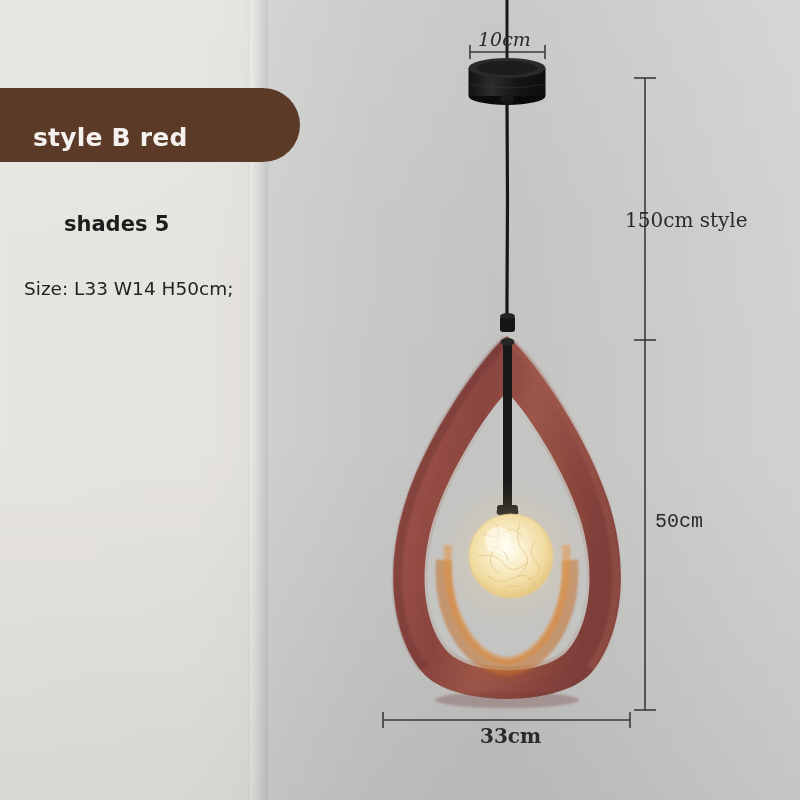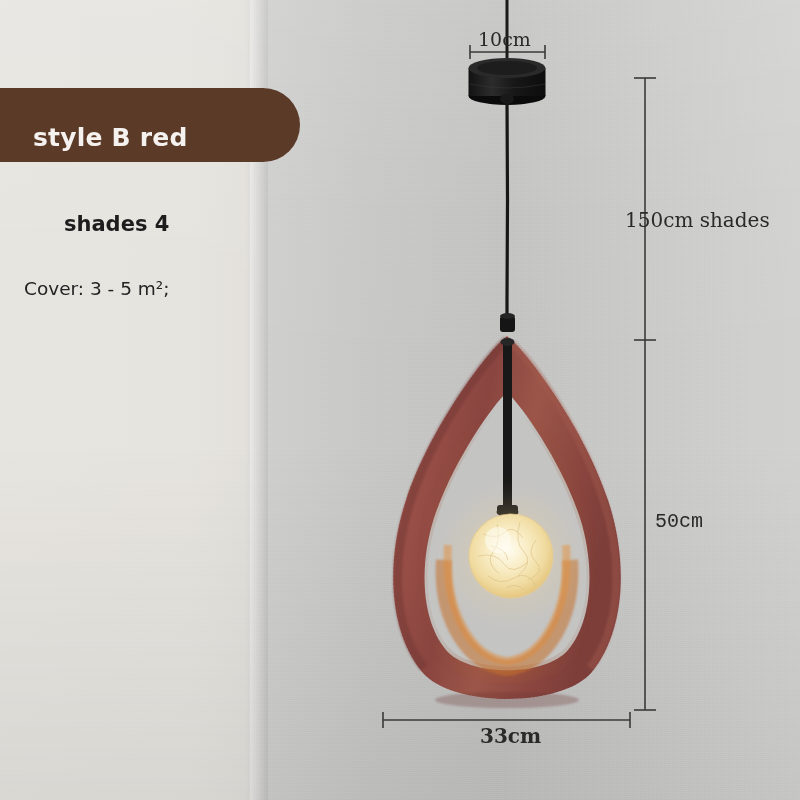--- a/index.html
+++ b/index.html
@@ -109,7 +109,7 @@
     color: #2a2a2a;
     white-space: nowrap;
   }
-  .dim-10 { left: 478px; top: 28px; font-size: 19px; }
+  .dim-10 { left: 478px; top: 28px; font-size: 19px; font-style: italic; }
   .dim-150 { left: 625px; top: 208px; font-size: 20px; }
   .dim-50 { left: 655px; top: 510px; font-size: 20px; font-family: Liberation Mono, monospace; }
   .dim-33 { left: 480px; top: 724px; font-size: 20px; font-weight: bold; }

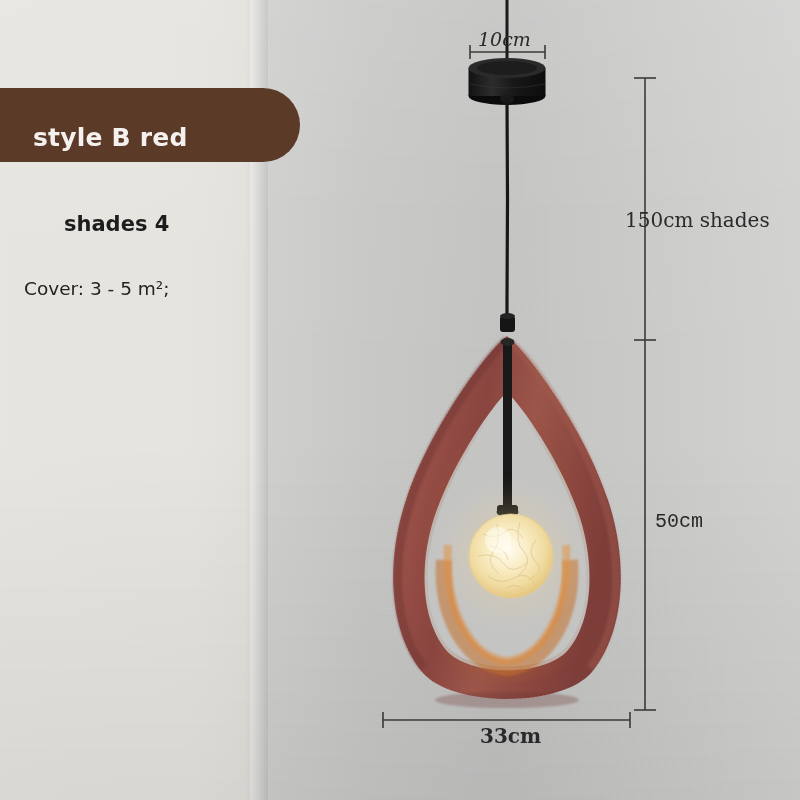--- a/index.html
+++ b/index.html
@@ -128,7 +128,7 @@
     <span class="banner-label">style B red</span>
   </div>
 
-  <div class="spec-heading">shades 4</div>
+  <div class="spec-heading">shades 5</div>
   <div class="spec-list">
     <div class="spec-line">Cover: 3 - 5 m²;</div>
   </div>

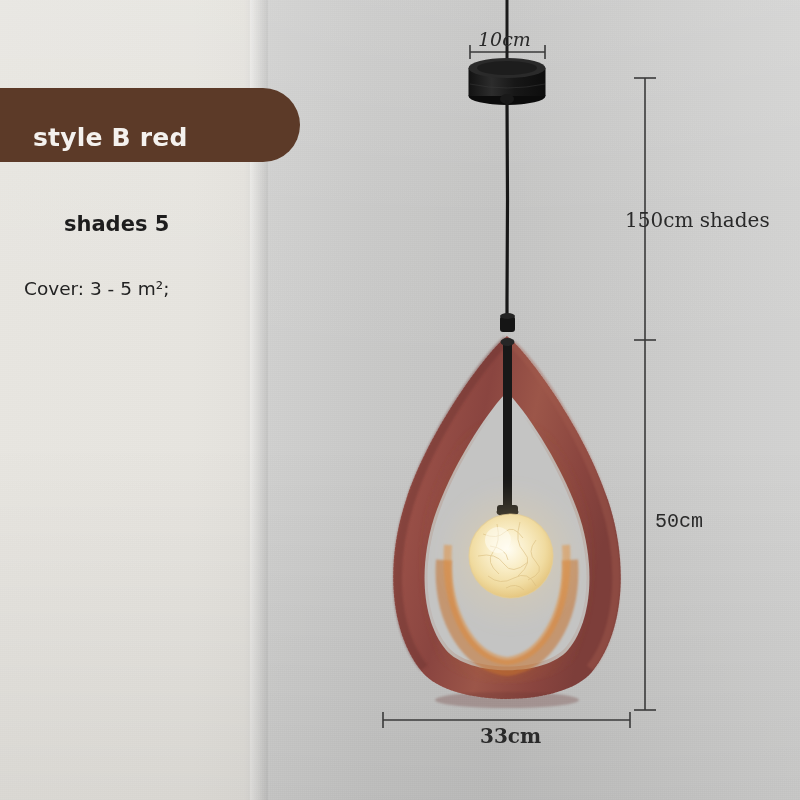--- a/index.html
+++ b/index.html
@@ -282,7 +282,7 @@
   </svg>
 
   <div class="dim-text dim-10">10cm</div>
-  <div class="dim-text dim-150">150cm shades</div>
+  <div class="dim-text dim-150">150cm style</div>
   <div class="dim-text dim-50">50cm</div>
   <div class="dim-text dim-33">33cm</div>
 

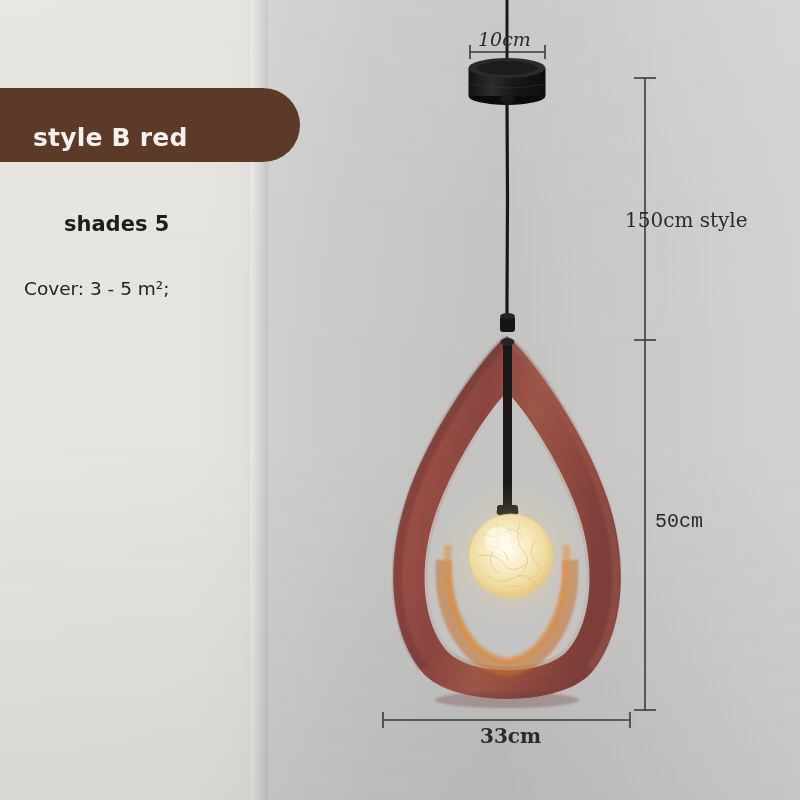--- a/index.html
+++ b/index.html
@@ -130,6 +130,7 @@
 
   <div class="spec-heading">shades 5</div>
   <div class="spec-list">
+    <div class="spec-line">Size: L33 W14 H50cm;</div>
     <div class="spec-line">Cover: 3 - 5 m²;</div>
   </div>
 

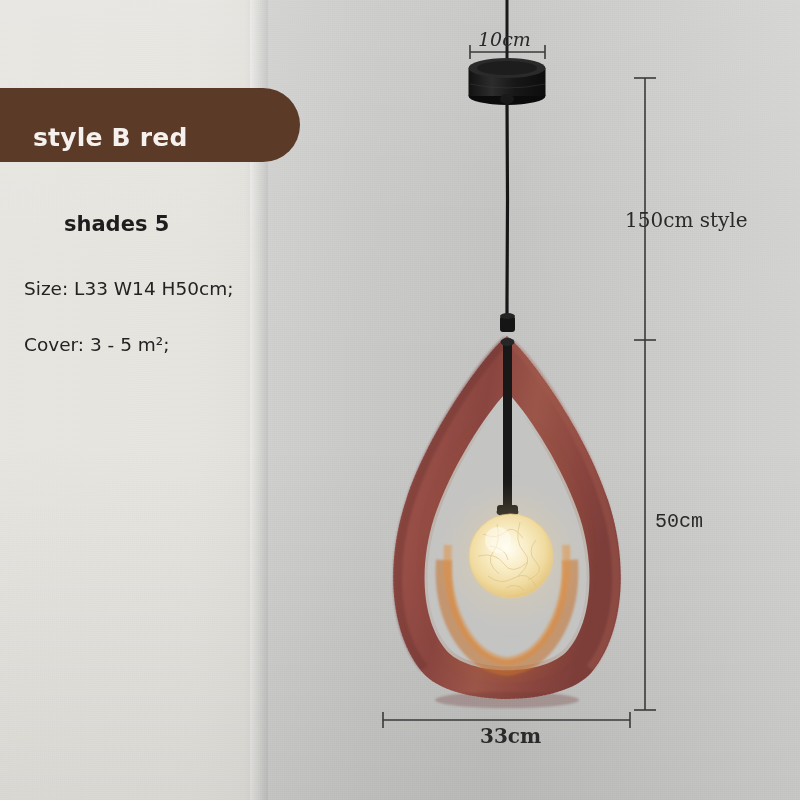--- a/index.html
+++ b/index.html
@@ -131,7 +131,6 @@
   <div class="spec-heading">shades 5</div>
   <div class="spec-list">
     <div class="spec-line">Size: L33 W14 H50cm;</div>
-    <div class="spec-line">Cover: 3 - 5 m²;</div>
   </div>
 
   <svg class="lamp" viewBox="0 0 800 800">

